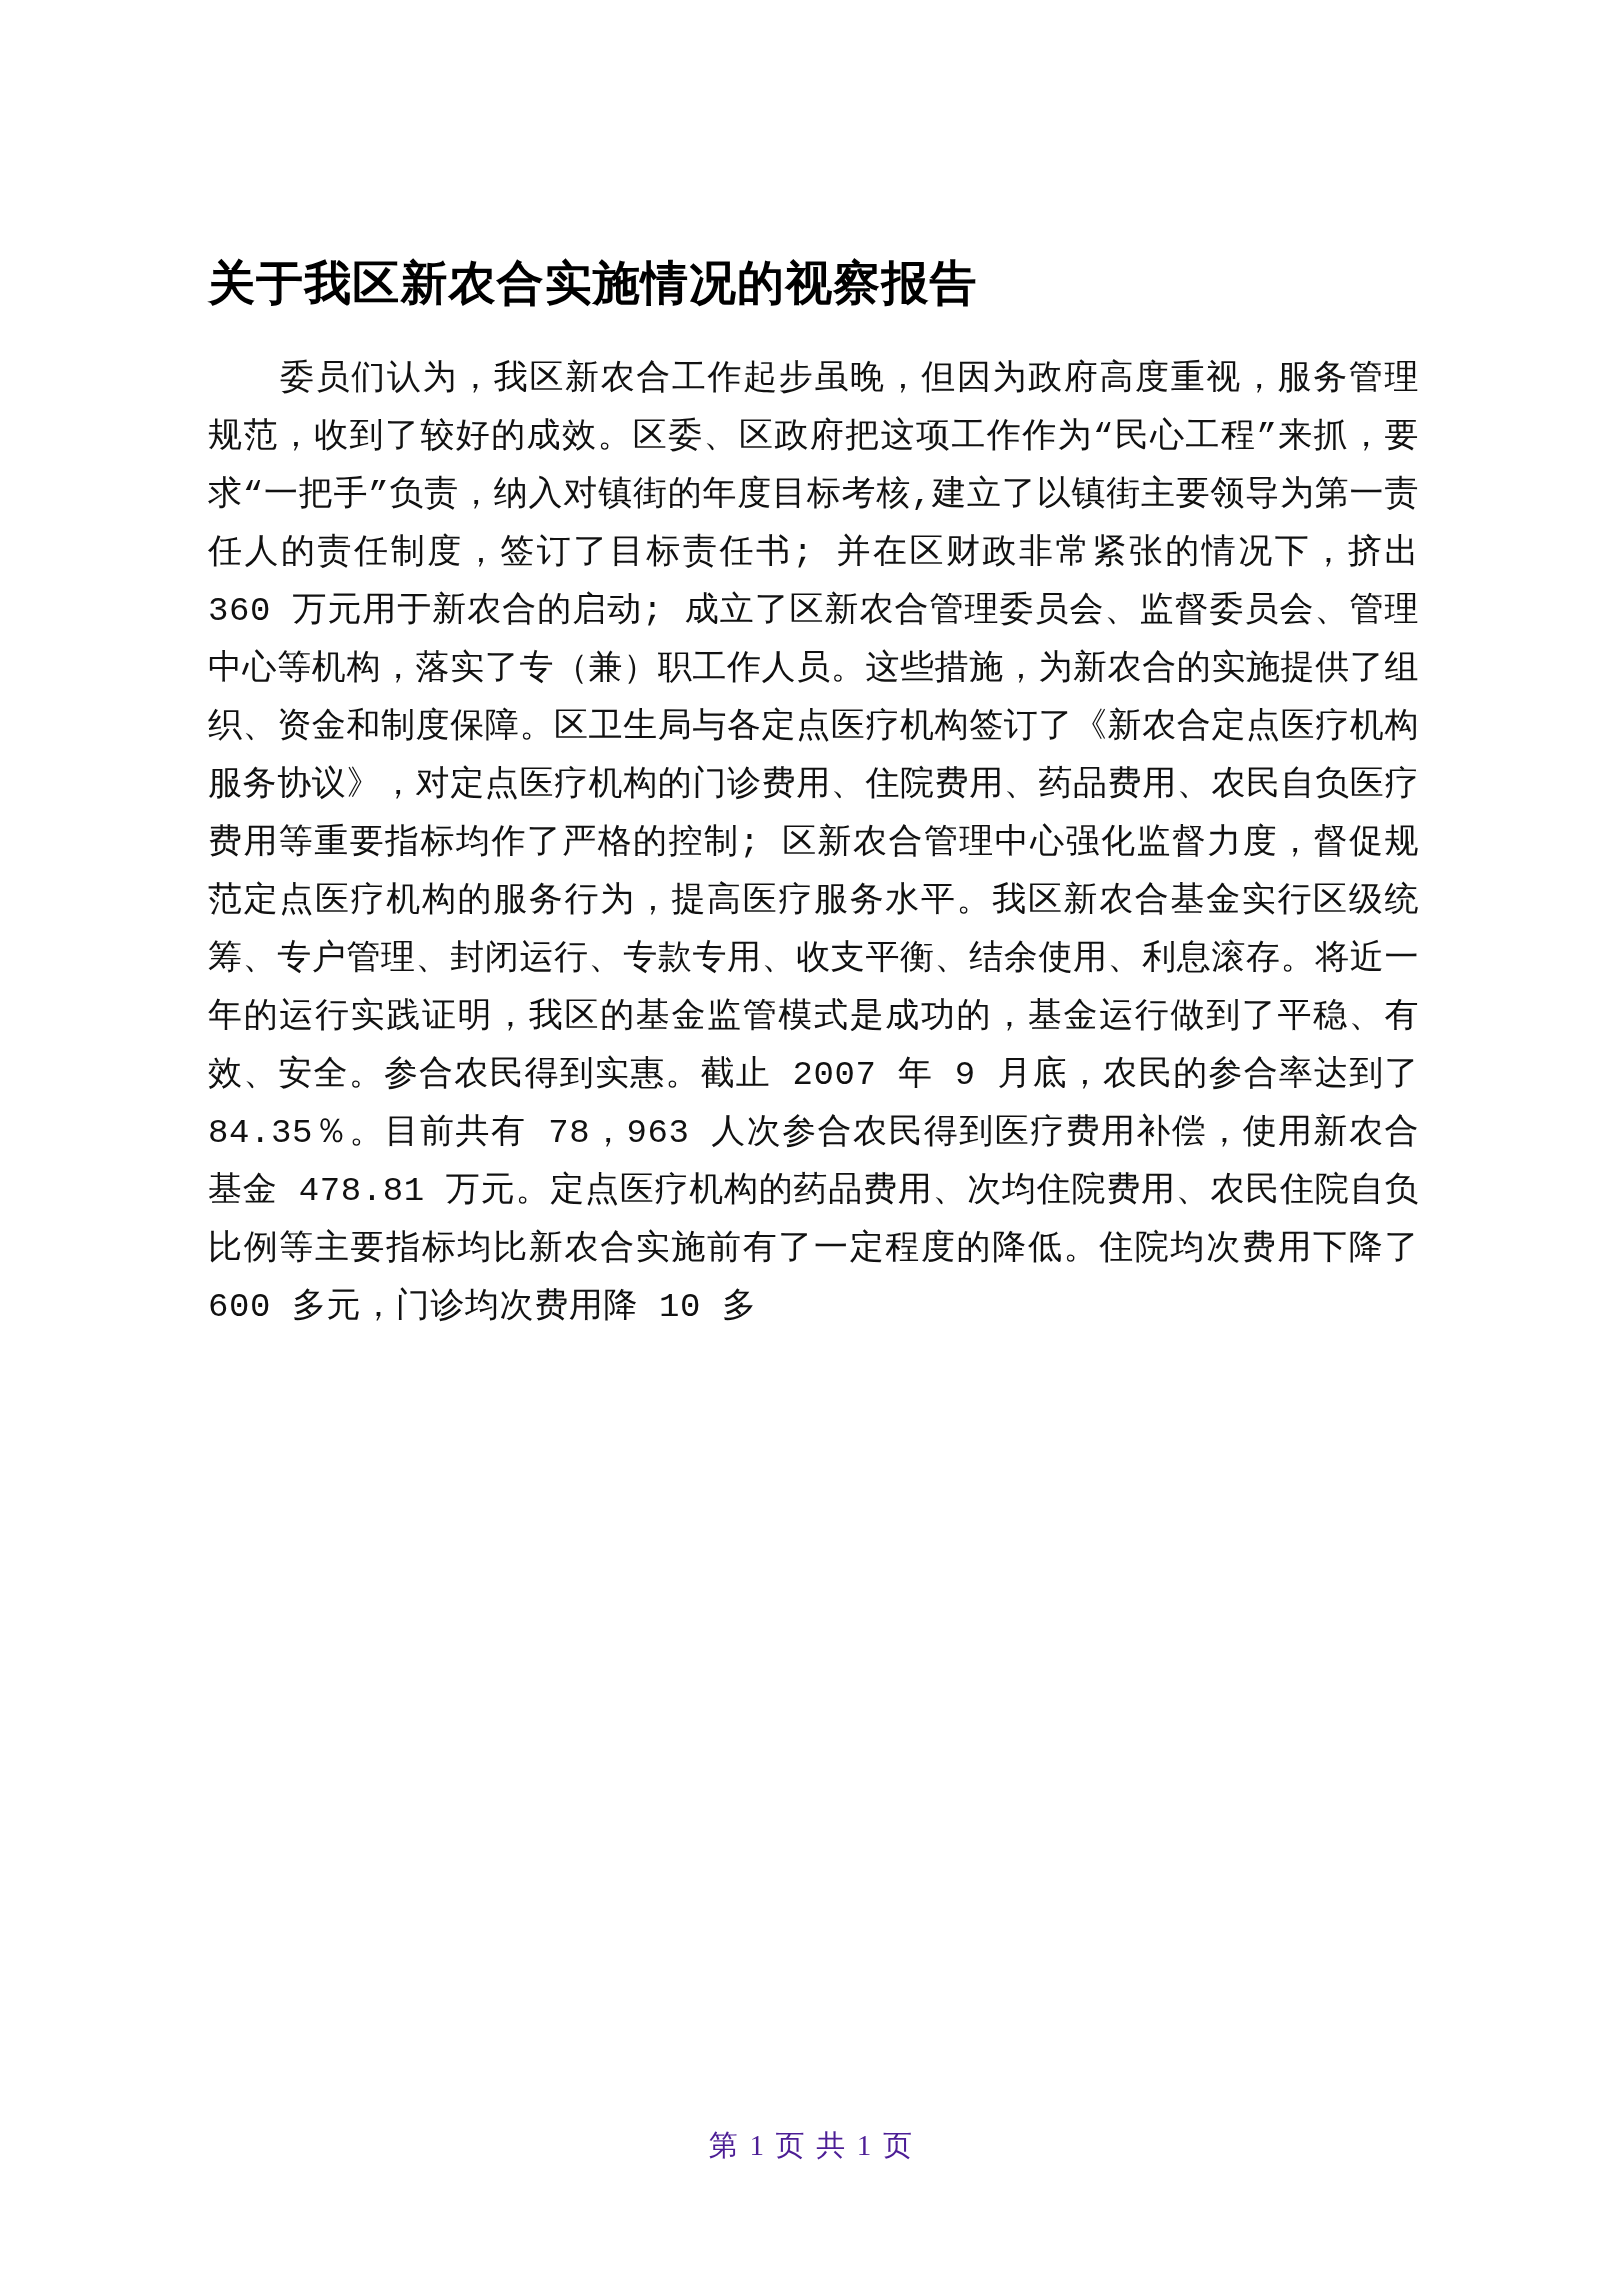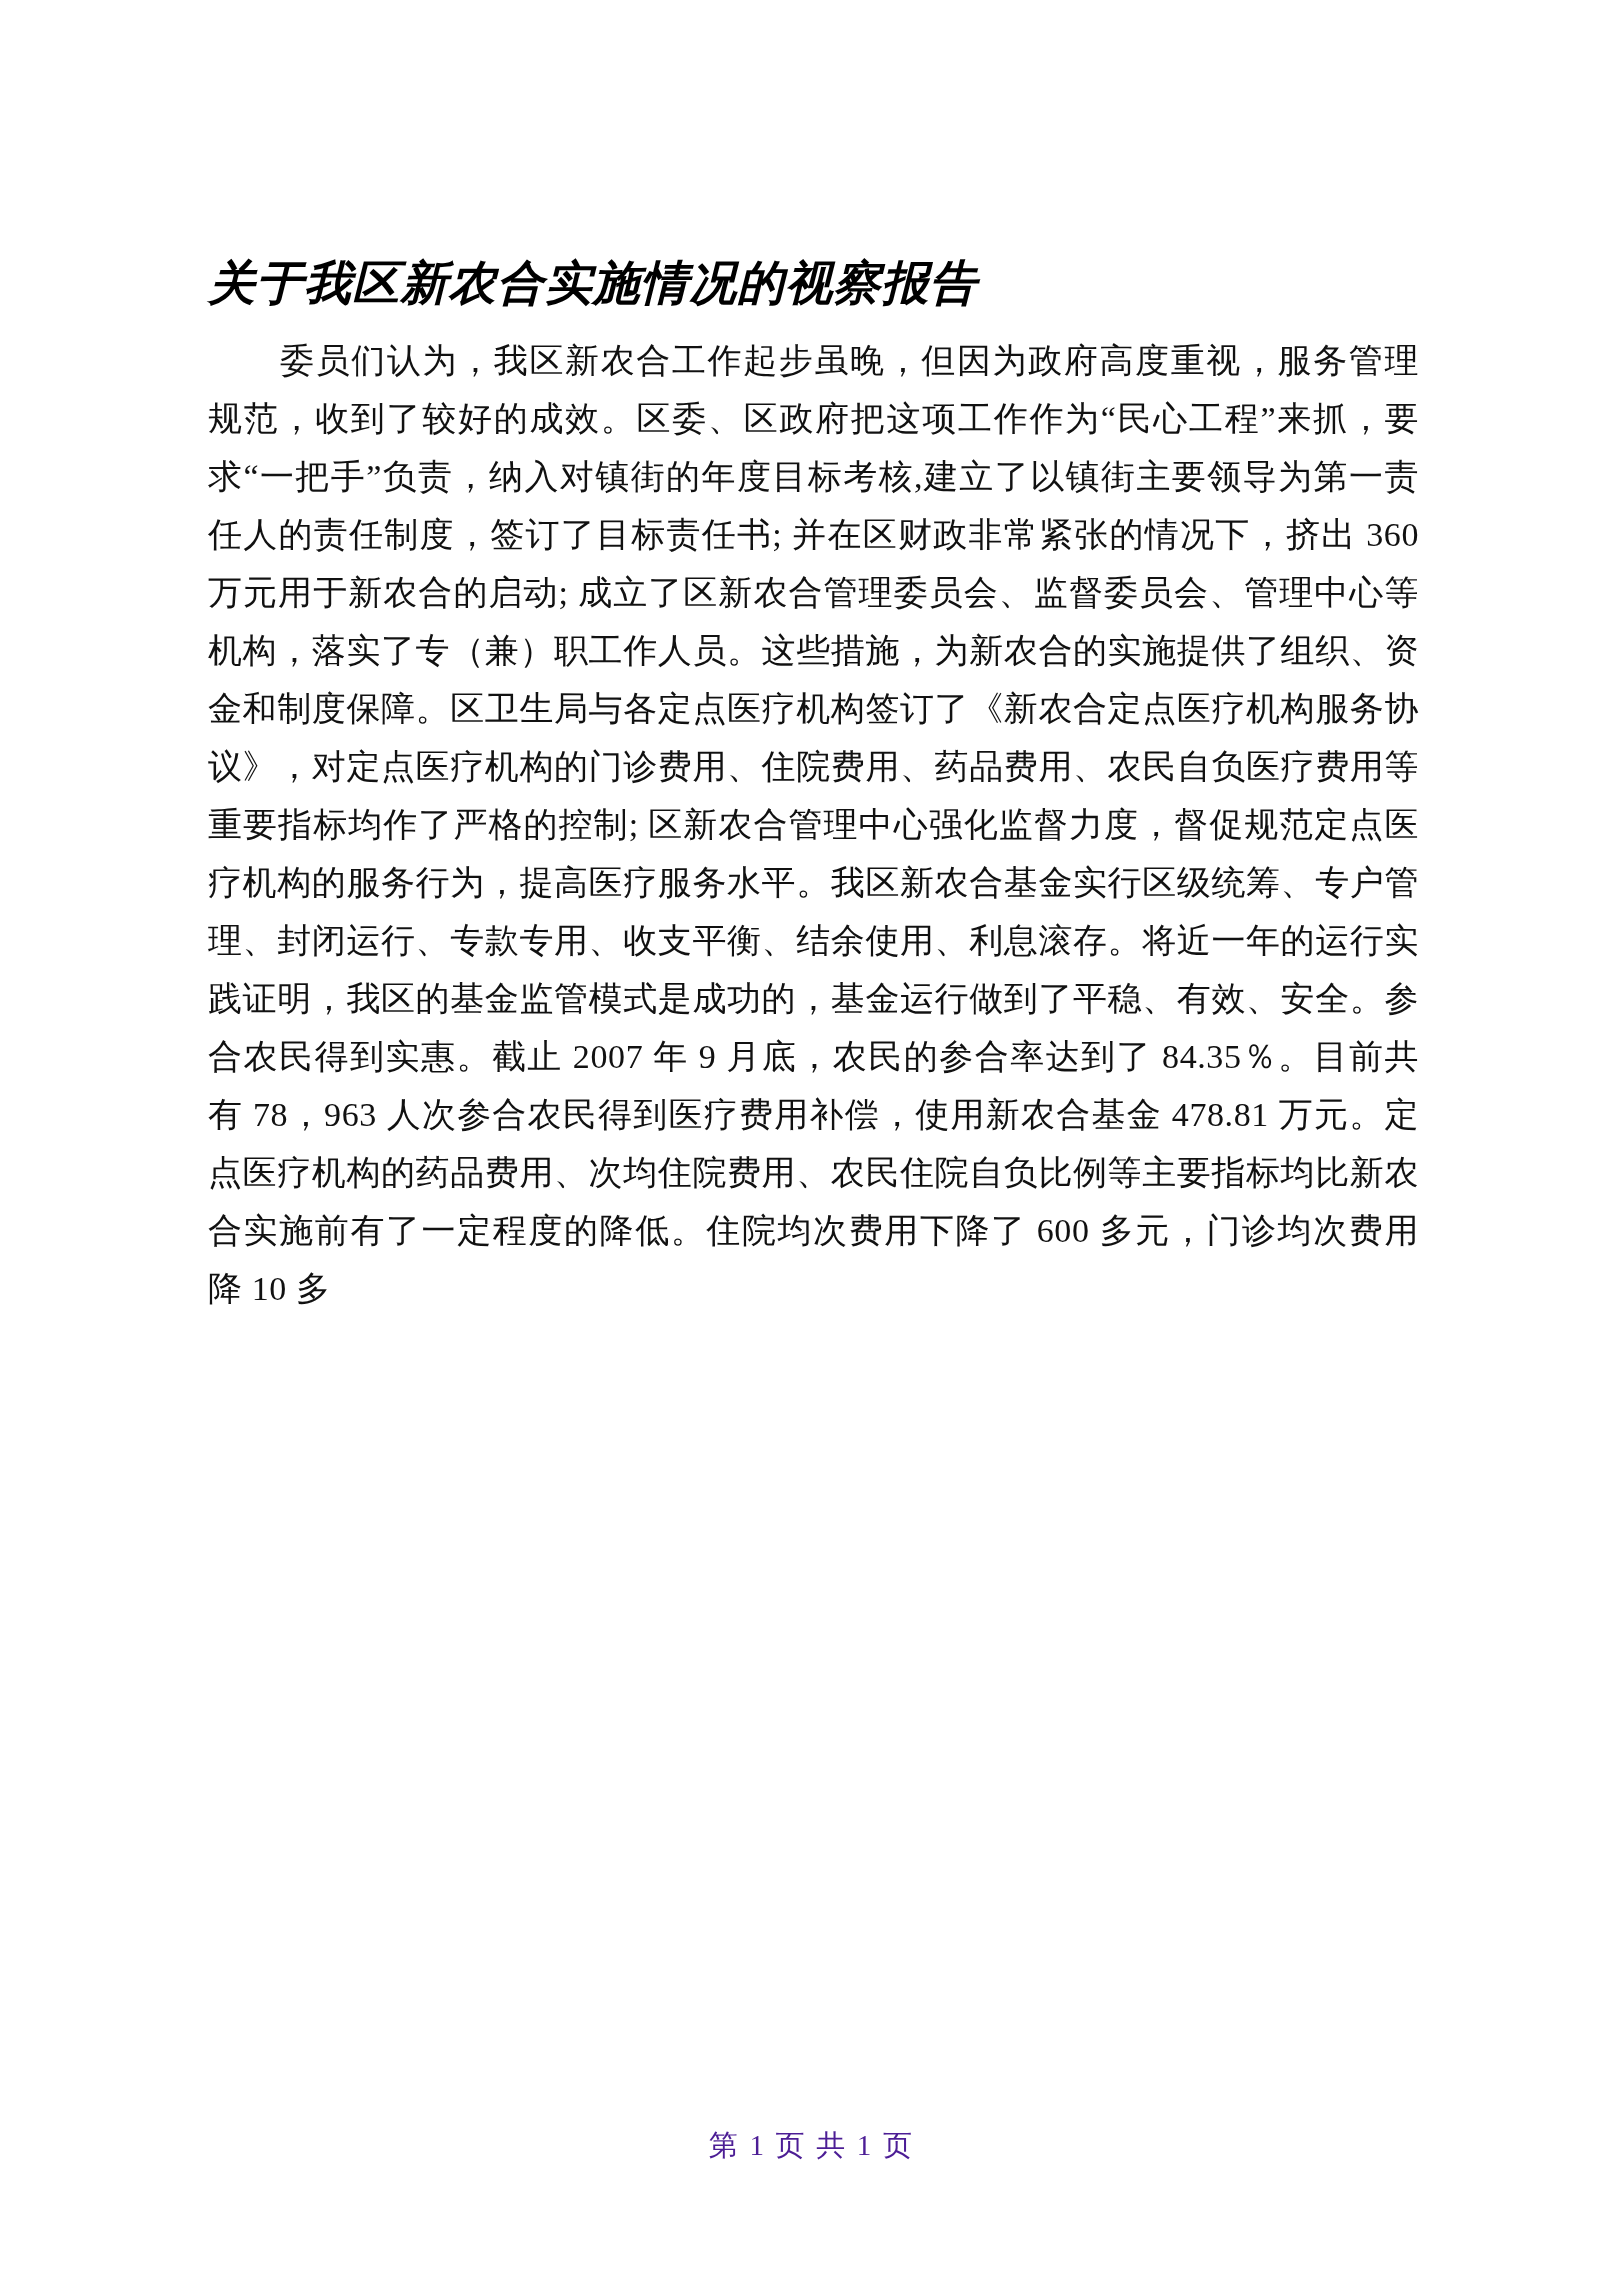--- a/index.html
+++ b/index.html
@@ -30,10 +30,9 @@
     font-weight: 700;
     letter-spacing: 1.1px;
     line-height: 1.2;
-    margin: 0 0 21px 0;
+    margin: 0 0 39px 0;
     text-align: left;
     color: #000000;
-    font-style: italic;
   }
   .doc-body p {
     margin: 0;

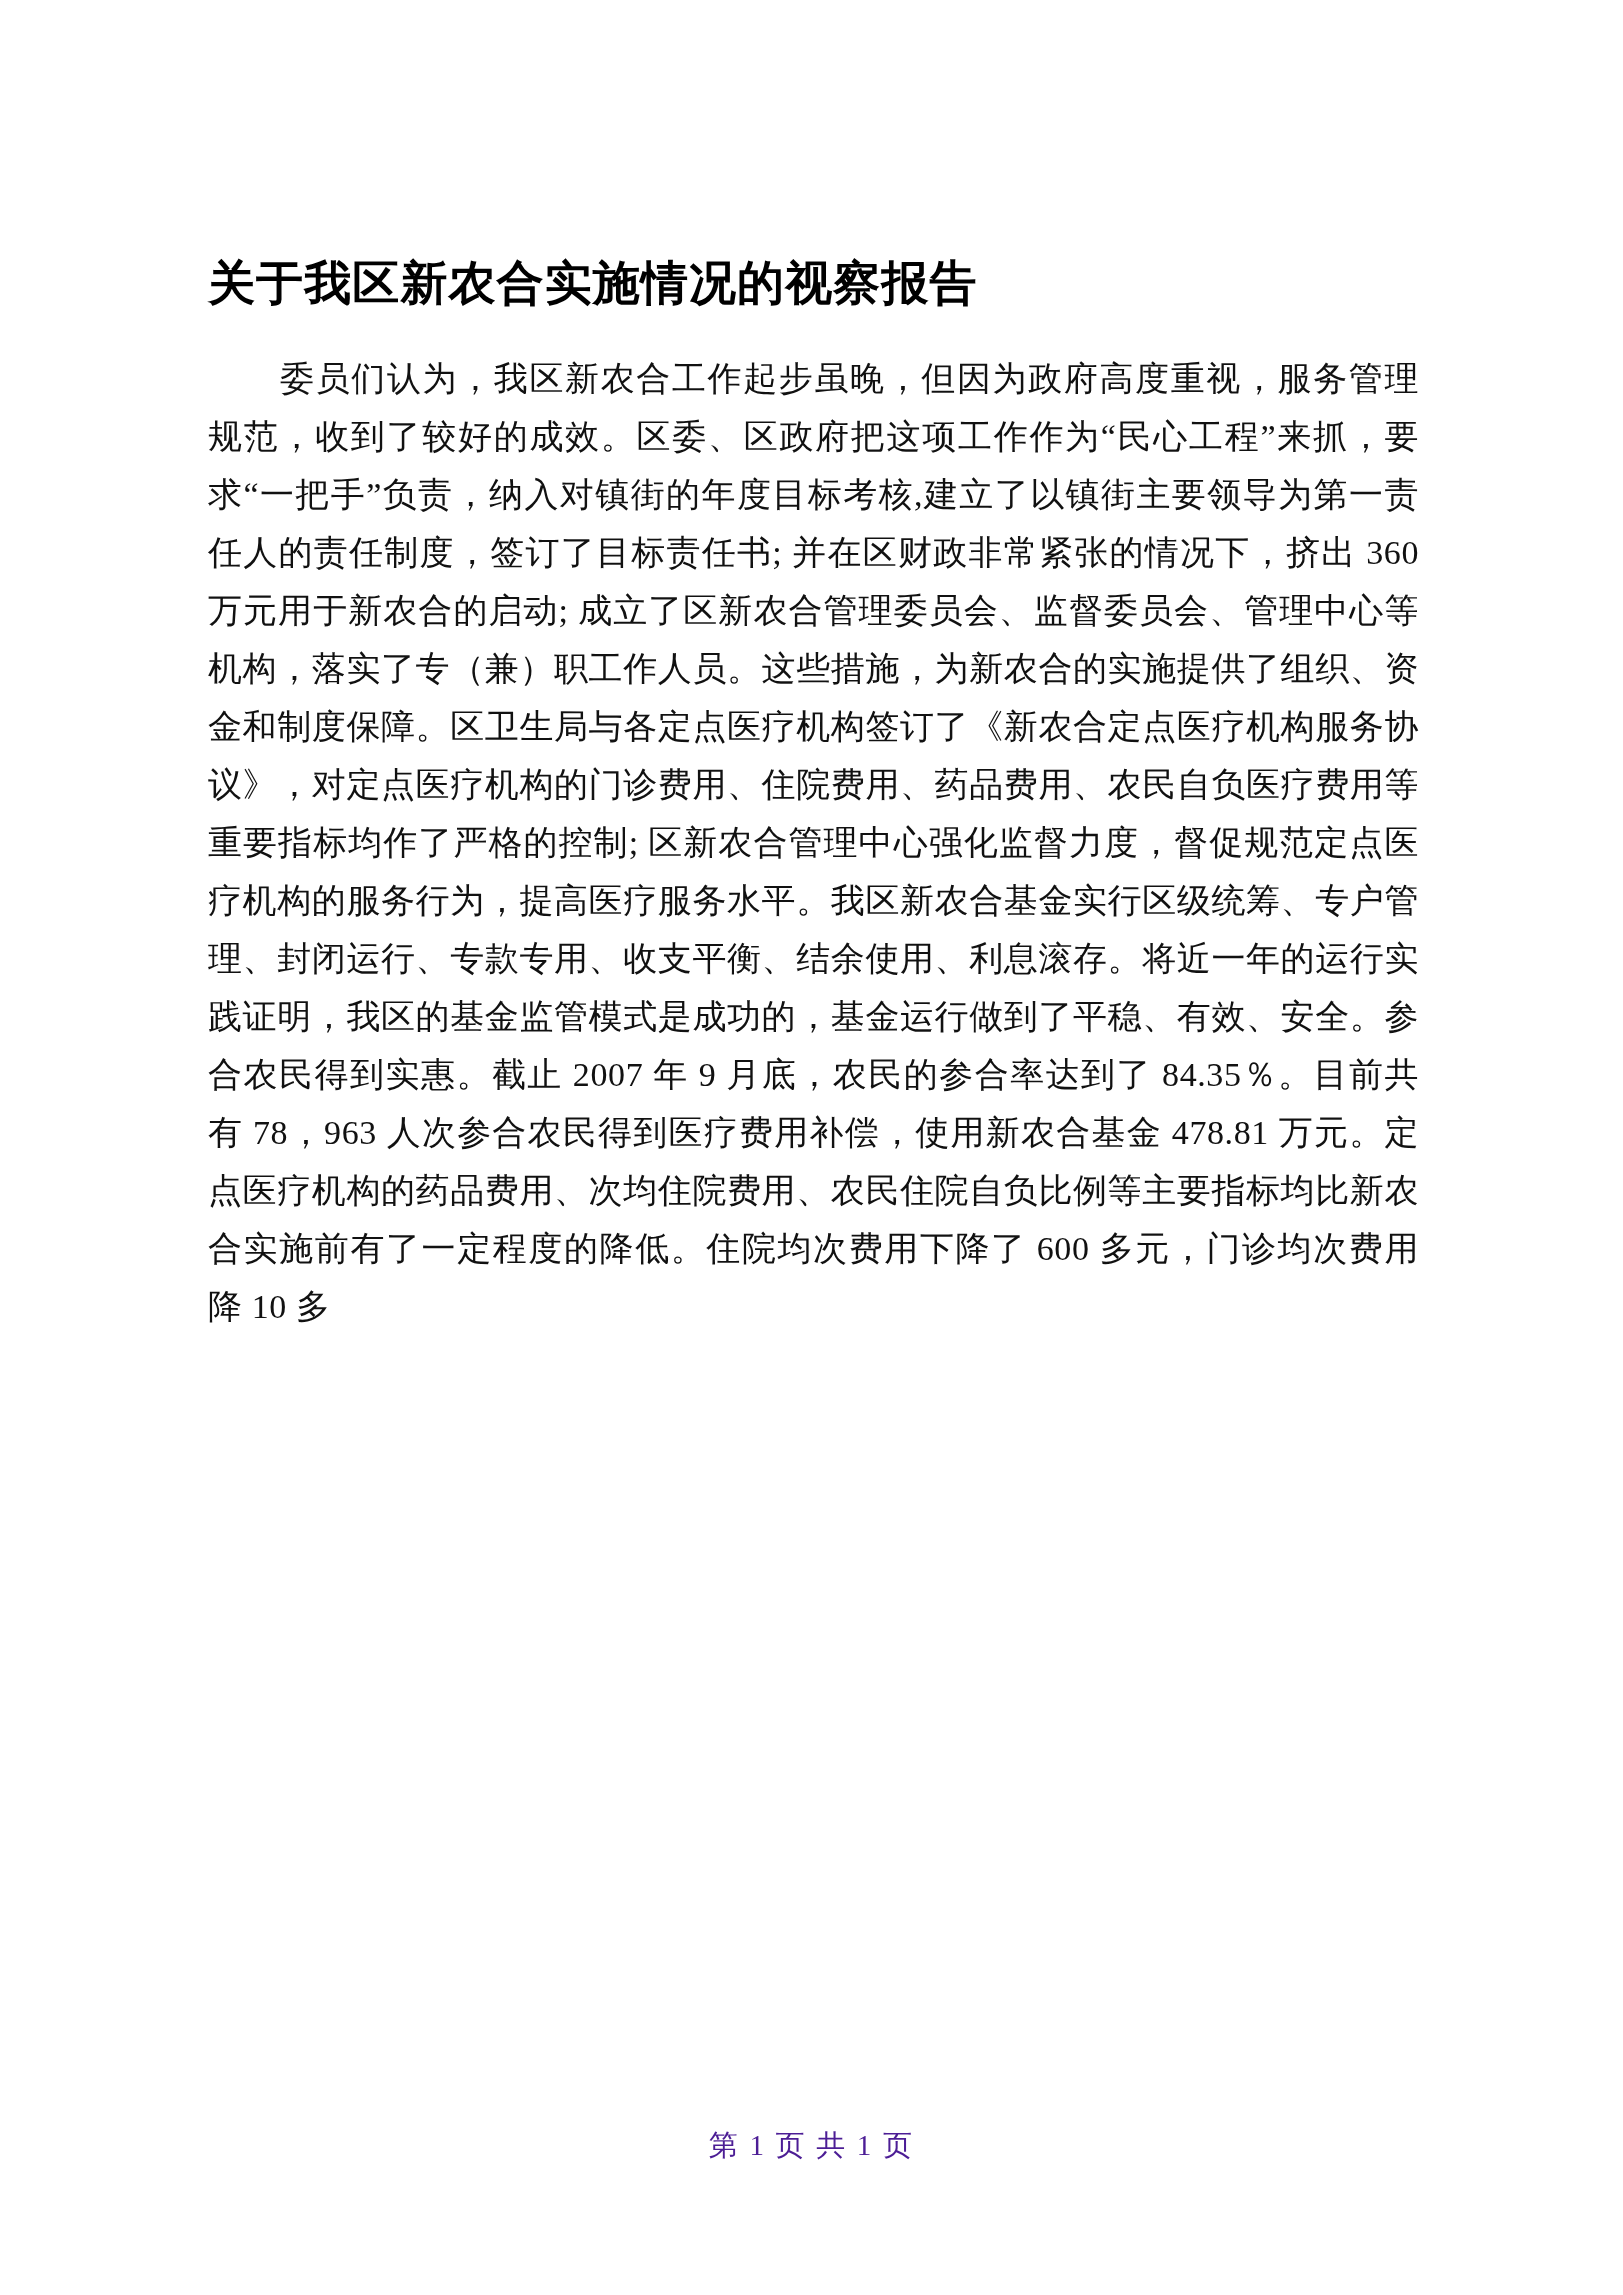--- a/index.html
+++ b/index.html
@@ -43,7 +43,7 @@
     text-indent: 72px;
     letter-spacing: 0.6px;
     color: #111111;
-    font-family: Liberation Serif, serif;
+    font-family: Liberation Mono, monospace;
   }
   .footer {
     position: absolute;

